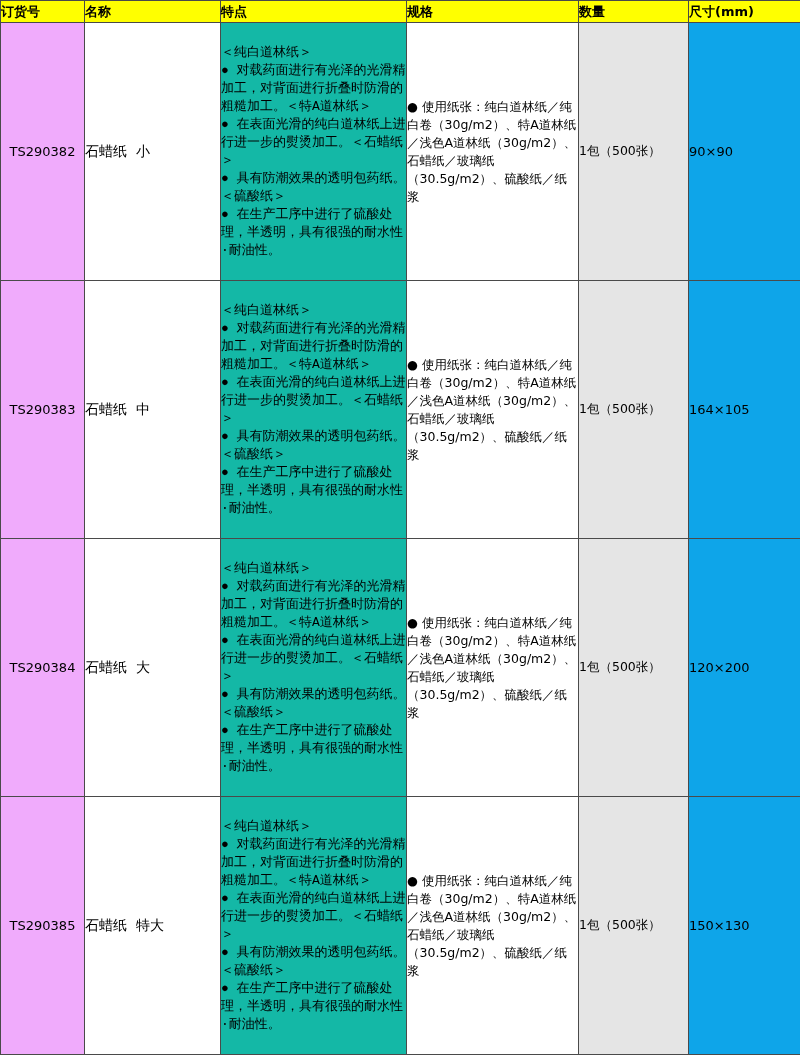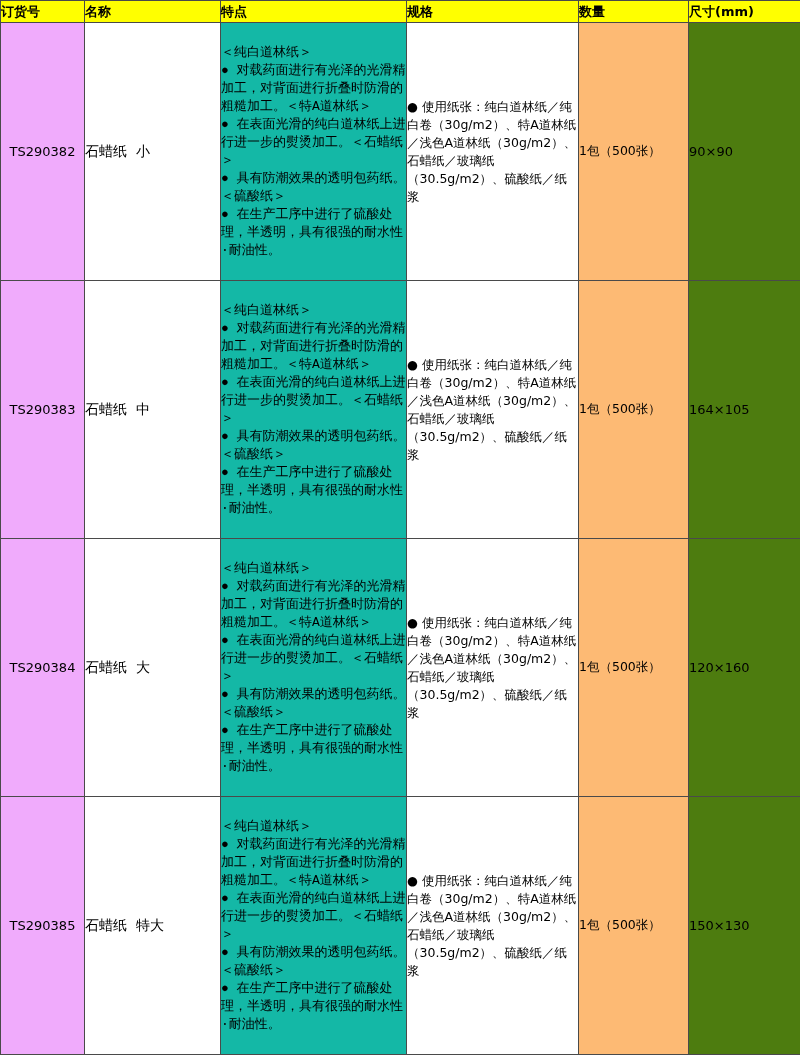--- a/index.html
+++ b/index.html
@@ -71,7 +71,7 @@
     vertical-align: middle;
   }
   td.qty-cell {
-    background: #fdba74;
+    background: #e5e5e5;
     font-size: 12.5px;
     padding: 2px 4px;
     vertical-align: middle;

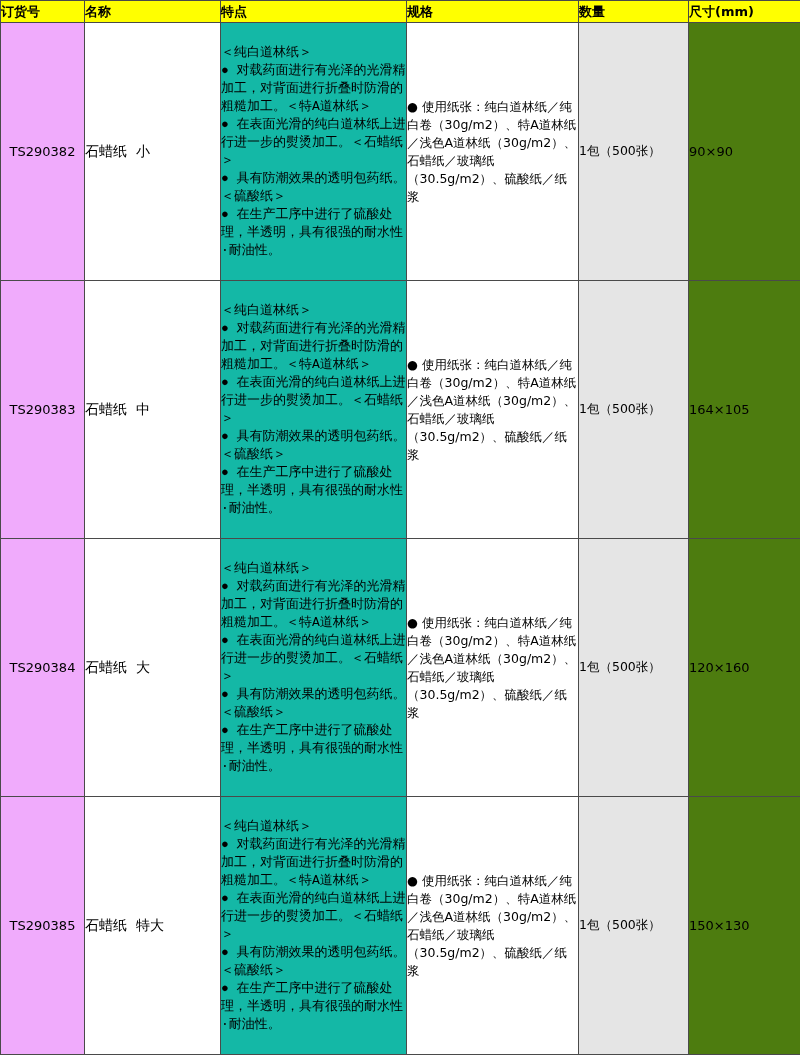--- a/index.html
+++ b/index.html
@@ -77,7 +77,7 @@
     vertical-align: middle;
   }
   td.size-cell {
-    background: #4d7c0f;
+    background: #0ea5e9;
     font-size: 13px;
     padding: 2px 4px;
     vertical-align: middle;

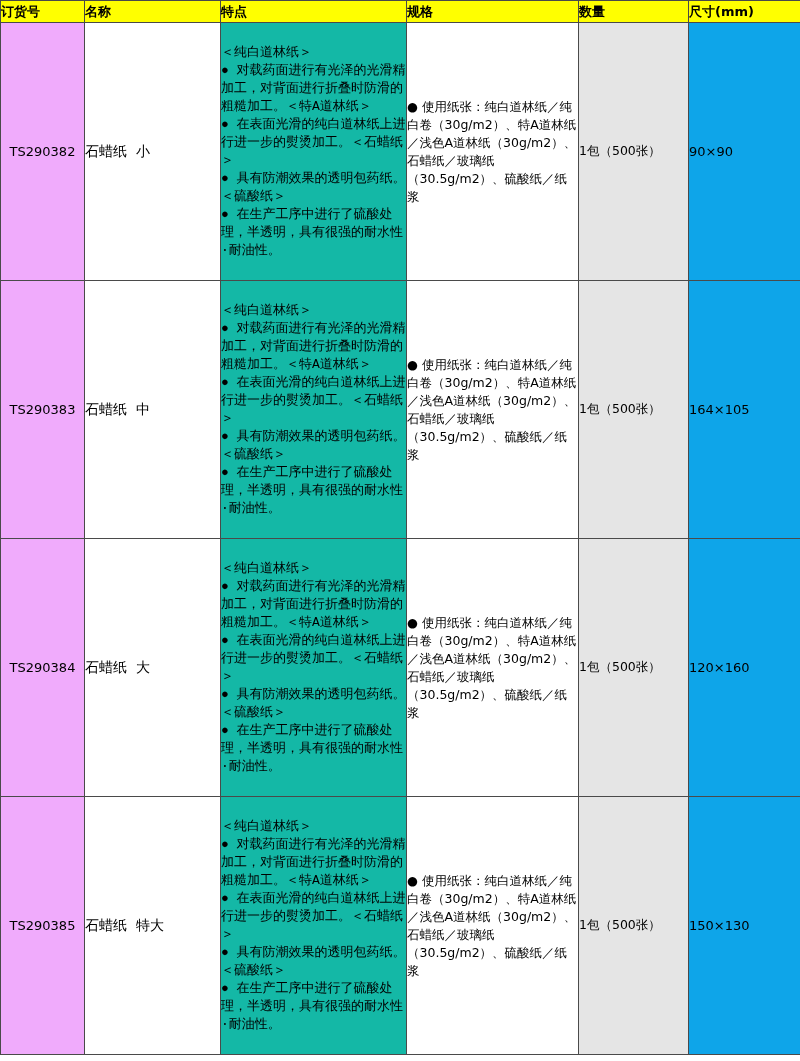--- a/index.html
+++ b/index.html
@@ -159,7 +159,7 @@
         <span class="spec-line">● 使用纸张：纯白道林纸／纯白卷（30g/m2）、特A道林纸／浅色A道林纸（30g/m2）、石蜡纸／玻璃纸（30.5g/m2）、硫酸纸／纸浆</span>
       </td>
       <td class="qty-cell">1包（500张）</td>
-      <td class="size-cell">120×160</td>
+      <td class="size-cell">120×200</td>
     </tr>
 
     <tr class="row-tall">

